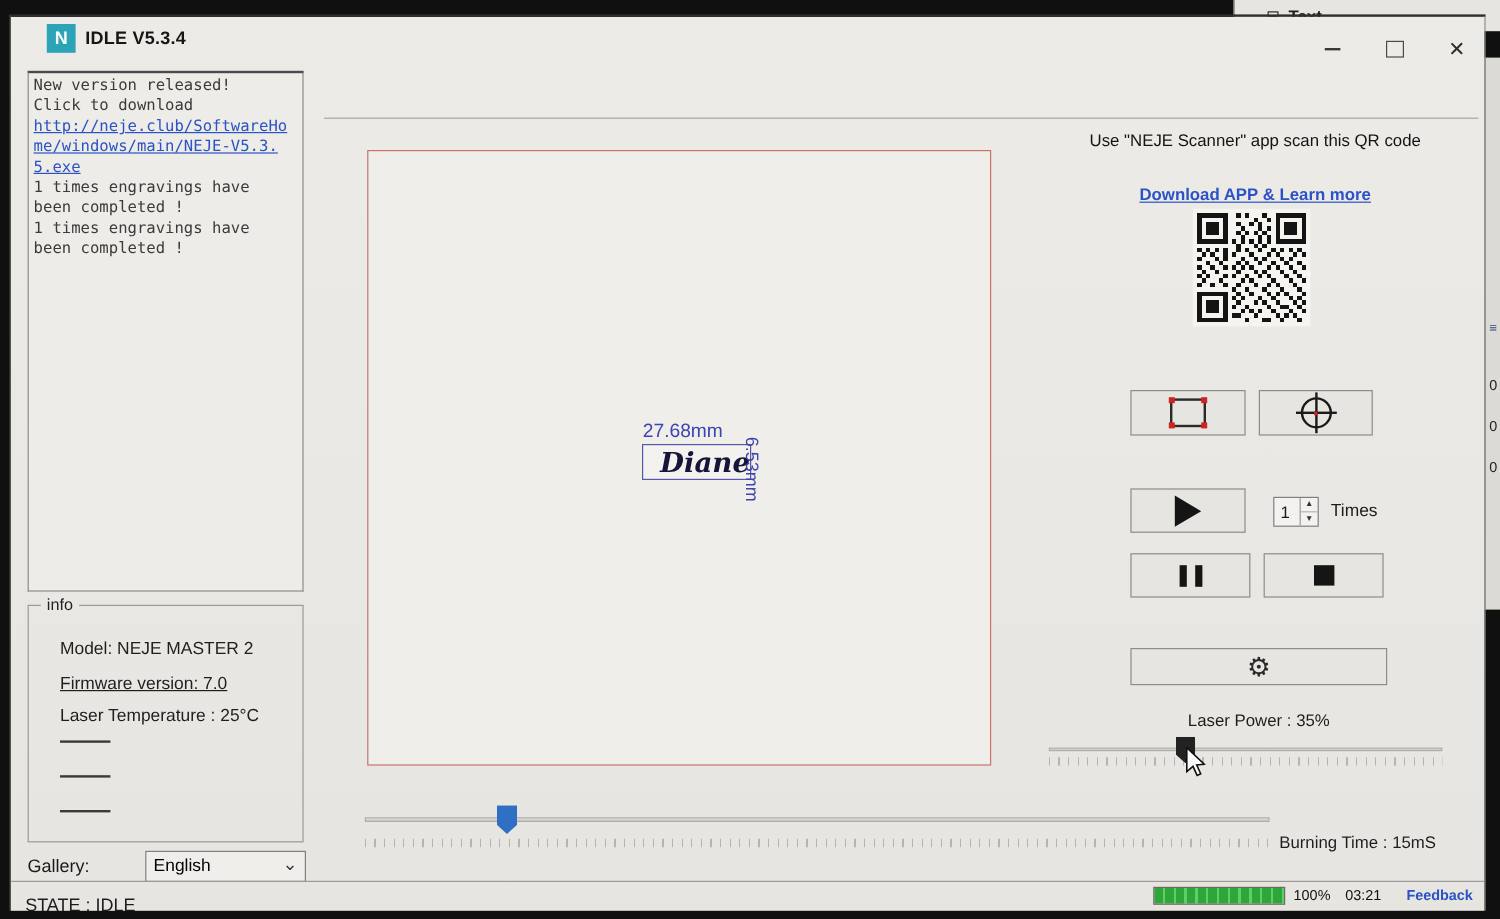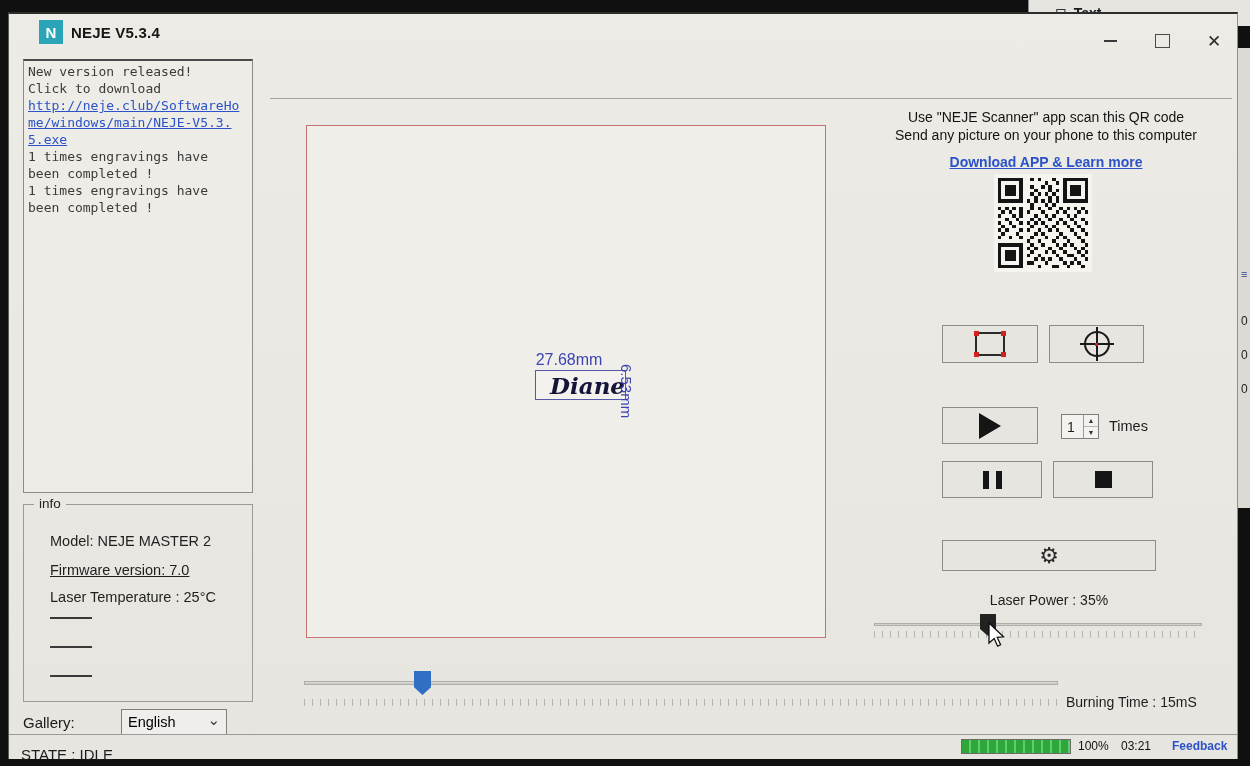--- a/index.html
+++ b/index.html
@@ -122,7 +122,7 @@
   <div class="abs mainwin">
 
     <div class="abs logo">N</div>
-    <div class="abs win-title">NEJE V5.3.4</div>
+    <div class="abs win-title">IDLE V5.3.4</div>
     <div class="abs winctl" style="left:1080px;">
         <span class="min-bar"></span>
       </div>

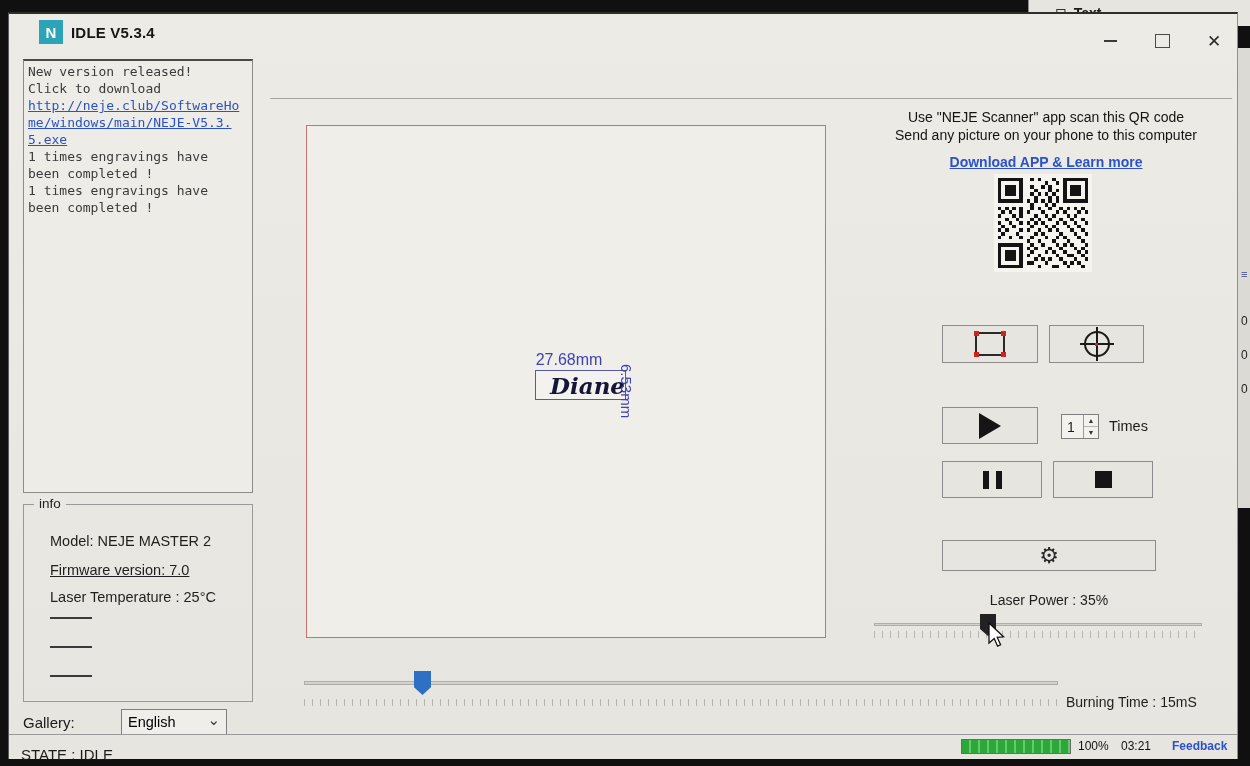--- a/index.html
+++ b/index.html
@@ -177,7 +177,7 @@
 
     <div class="abs scan-text">
       <span>Use "NEJE Scanner" app scan this QR code</span><br>
-      <span>Send any picture on your phone to this computer</span><br>
+      <br>
       <a href="#" class="scan-link">Download APP &amp; Learn more</a>
     </div>
     <div class="abs qr">

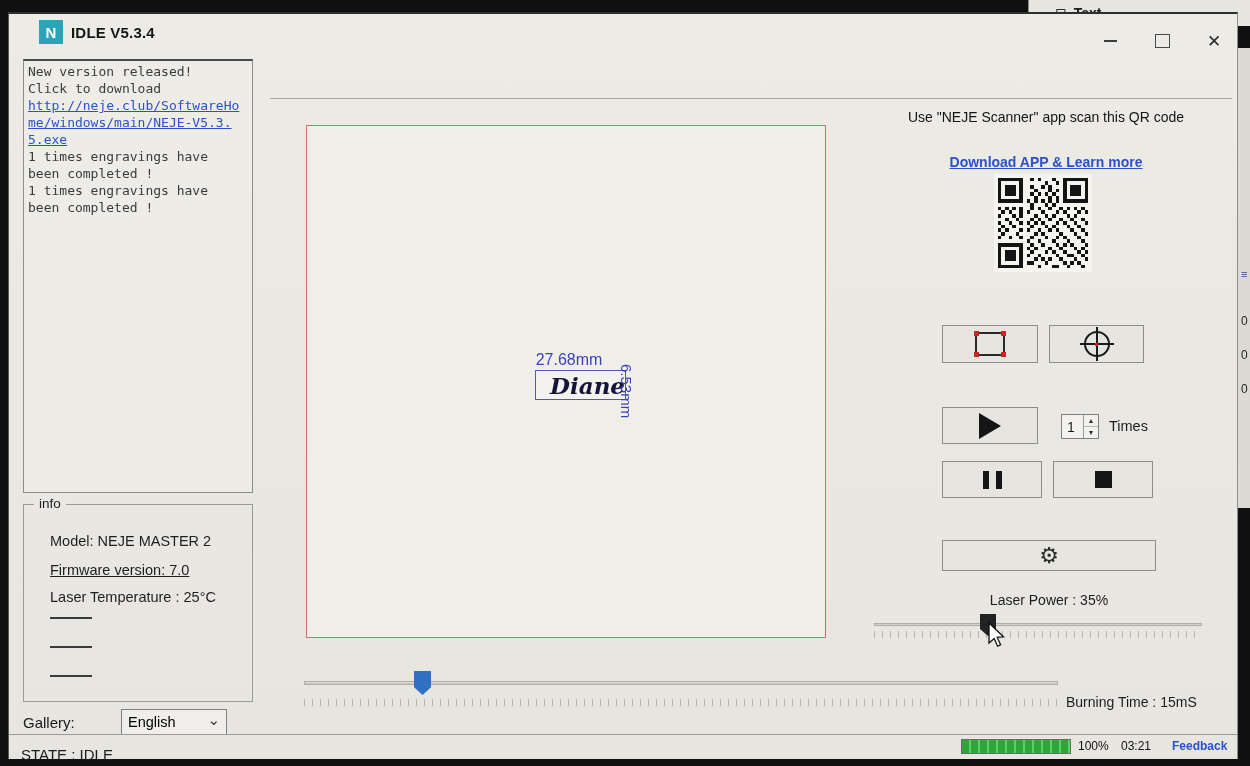--- a/index.html
+++ b/index.html
@@ -40,7 +40,7 @@
   .info-line{position:absolute;left:26px;font-size:14.5px;color:#1f1f1f;}
   .dash-line{position:absolute;left:26px;width:42px;border-bottom:2px solid #3a3a3a;}
   .lang-label{left:14px;top:700px;font-size:15px;color:#1a1a1a;}
-  .lang-wrap{left:112px;top:695px;width:106px;height:26px;}
+  .lang-wrap{left:112px;top:695px;width:134px;height:26px;}
   .lang-select{width:100%;height:100%;font-size:14.5px;font-family:"Liberation Sans",sans-serif;
                background:#f0eeea;border:1px solid #7f7f7f;padding-left:6px;
                -webkit-appearance:none;appearance:none;}

